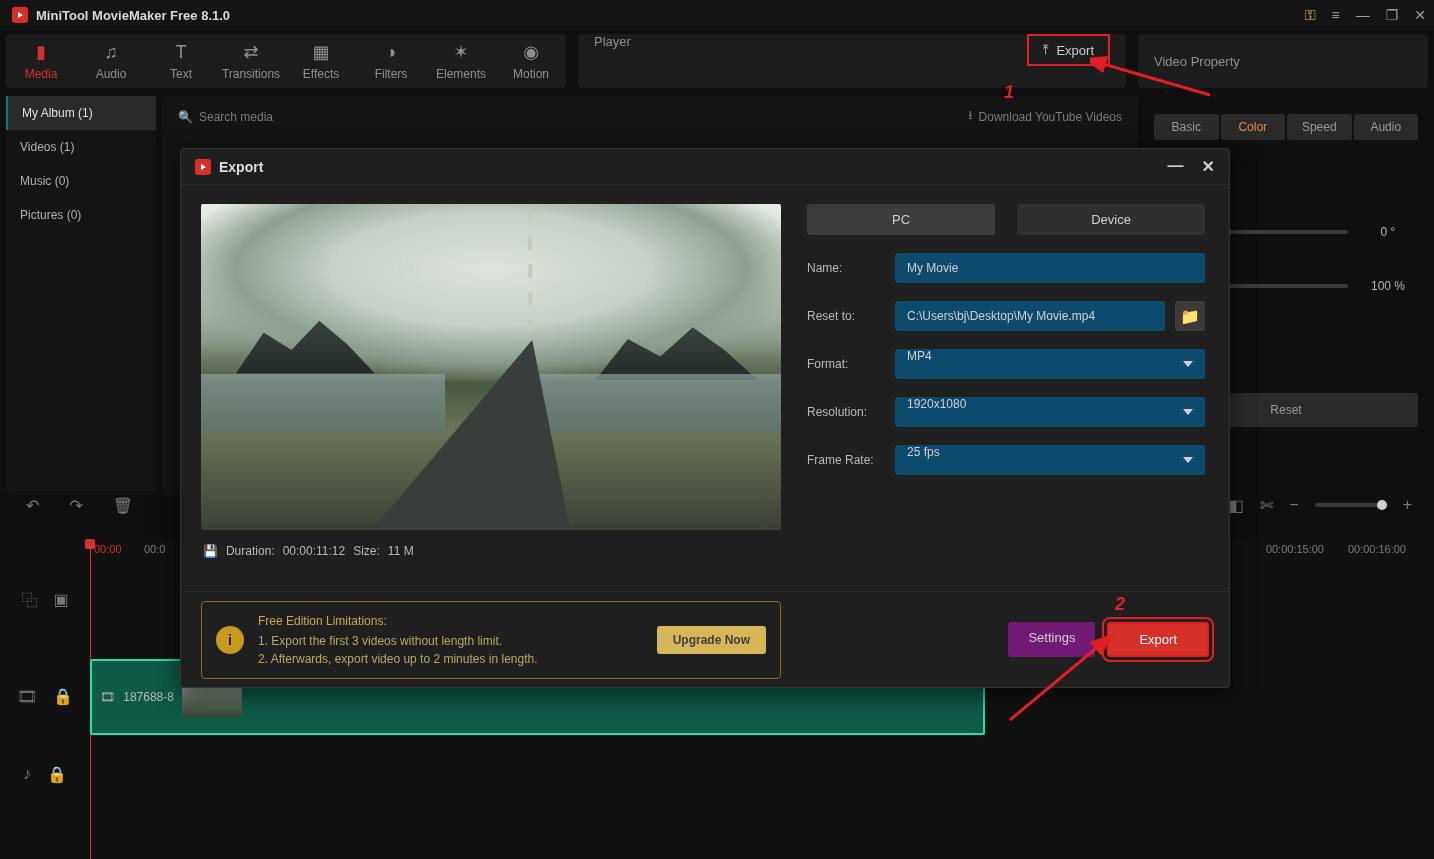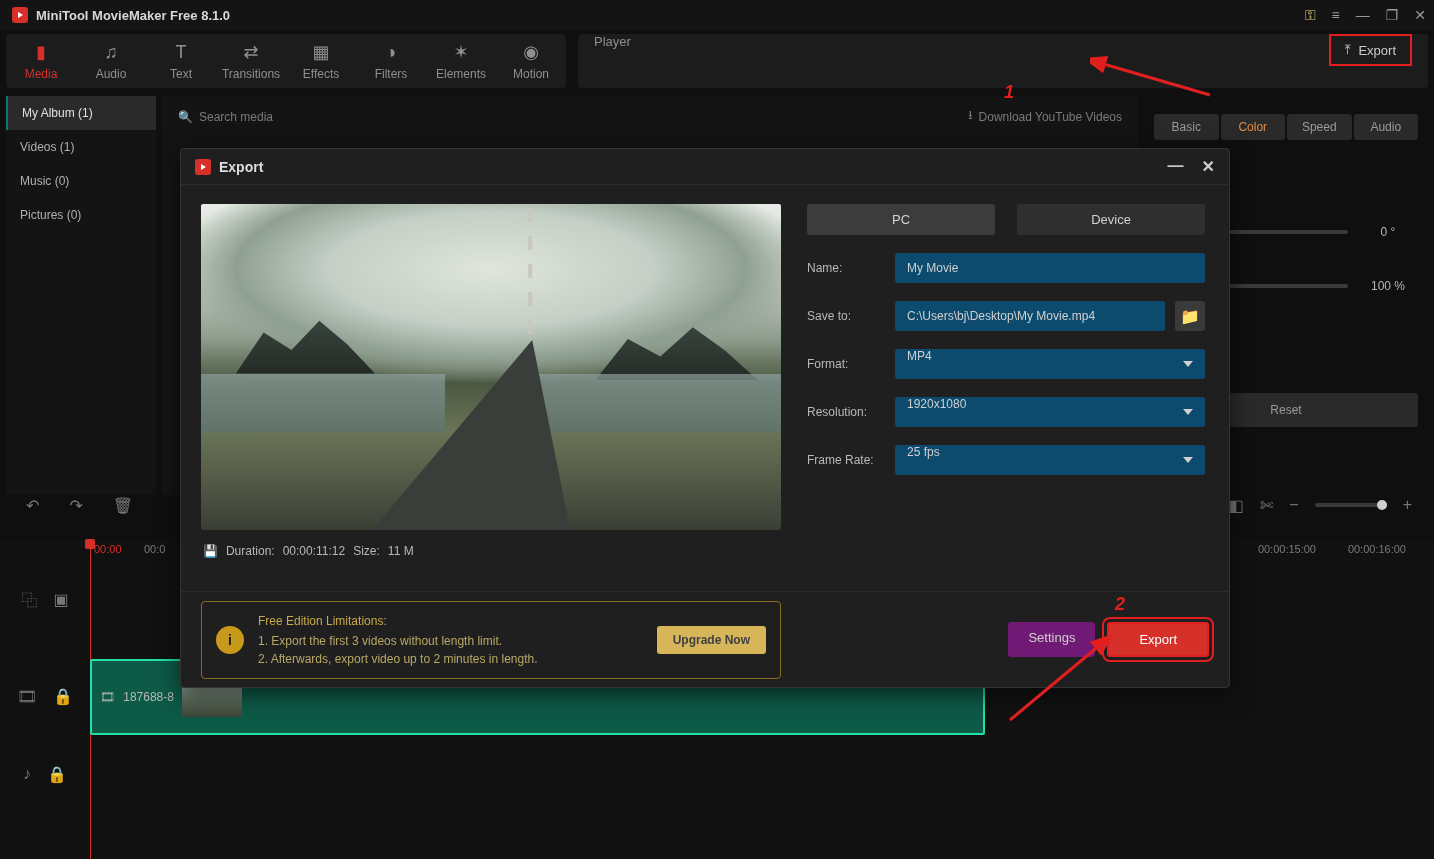--- a/index.html
+++ b/index.html
@@ -152,6 +152,9 @@
       <span>Export</span>
     </div>
   </div>
+  <div class="toolbar-panel video-prop">
+    <span>Video Property</span>
+  </div>
 </div>
 
 <div class="sidebar">

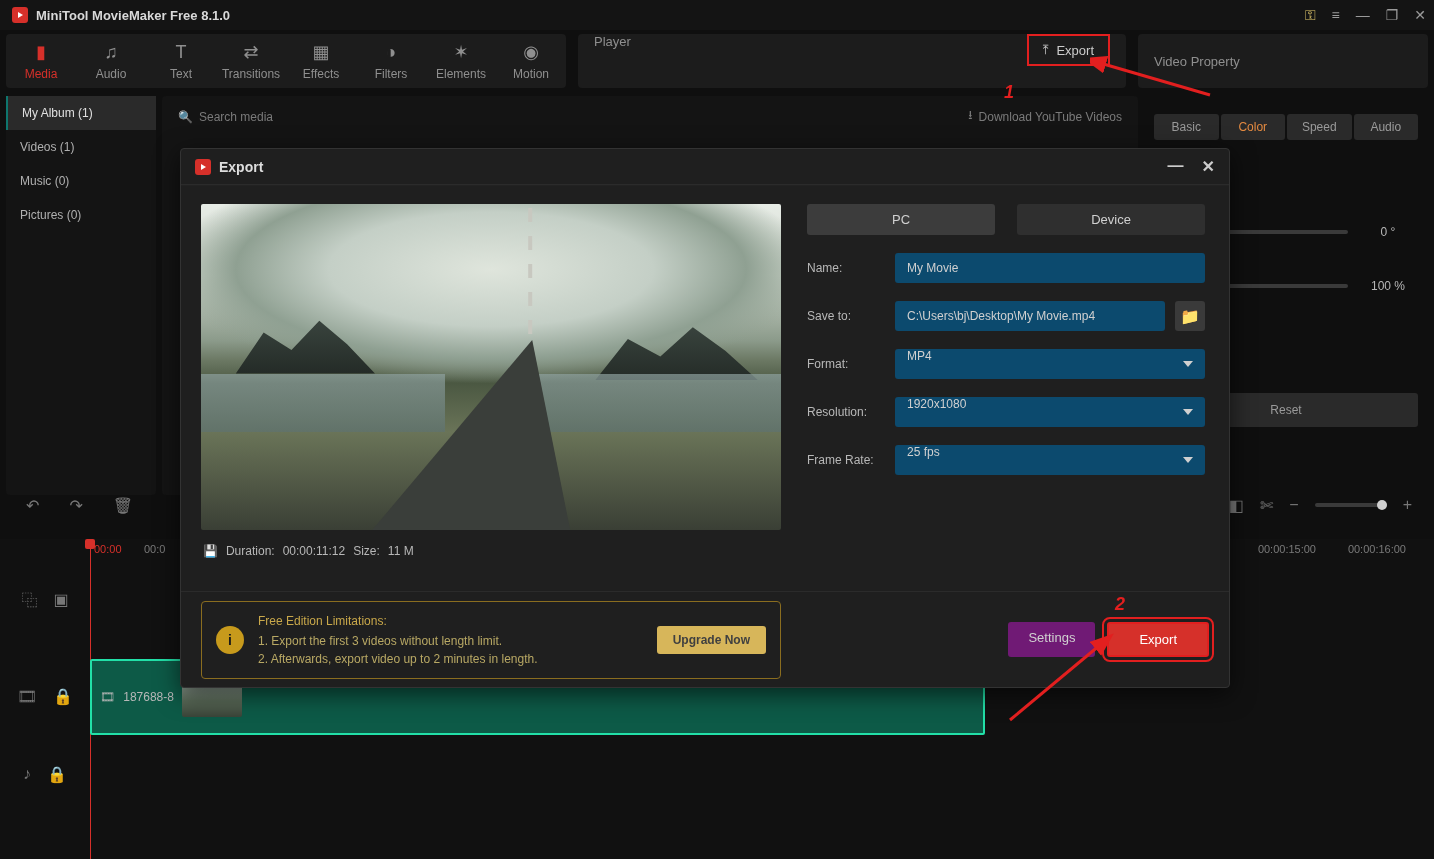--- a/index.html
+++ b/index.html
@@ -297,7 +297,7 @@
       </div>
 
       <div class="form-row">
-        <div class="form-label">Save to:</div>
+        <div class="form-label">Reset to:</div>
         <input class="form-input" value="C:\Users\bj\Desktop\My Movie.mp4" style="">
         <div class="browse-btn">
             <span>📁</span>

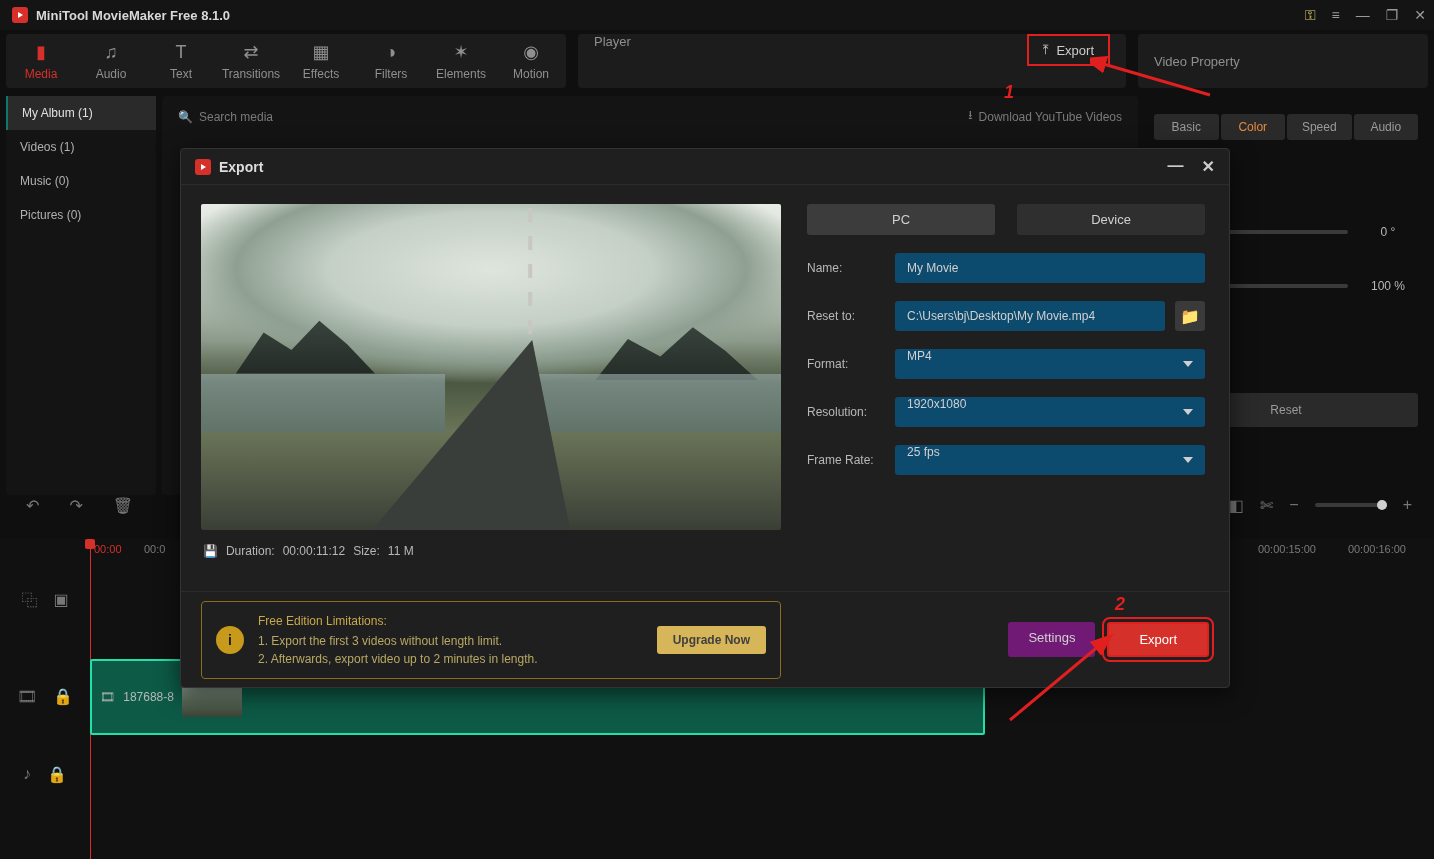--- a/index.html
+++ b/index.html
@@ -61,7 +61,7 @@
 .time-ruler .playhead { position:absolute; left:0; top:0; bottom:-300px; width:1px; background:#d6302a; }
 .time-ruler .playhead::before { content:""; position:absolute; top:0; left:-5px; width:10px; height:10px; background:#d6302a; border-radius:2px; }
 .time-tick { position:absolute; top:4px; font-size:11px; color:#7a7a7a; }
-.time-tick.right1 { right:108px; }
+.time-tick.right1 { right:100px; }
 .time-tick.right2 { right:18px; }
 .tl-row { position:absolute; left:0; right:0; height:50px; display:flex; align-items:center; }
 .tl-toolcol { width:90px; display:flex; gap:16px; justify-content:center; color:#777; }

